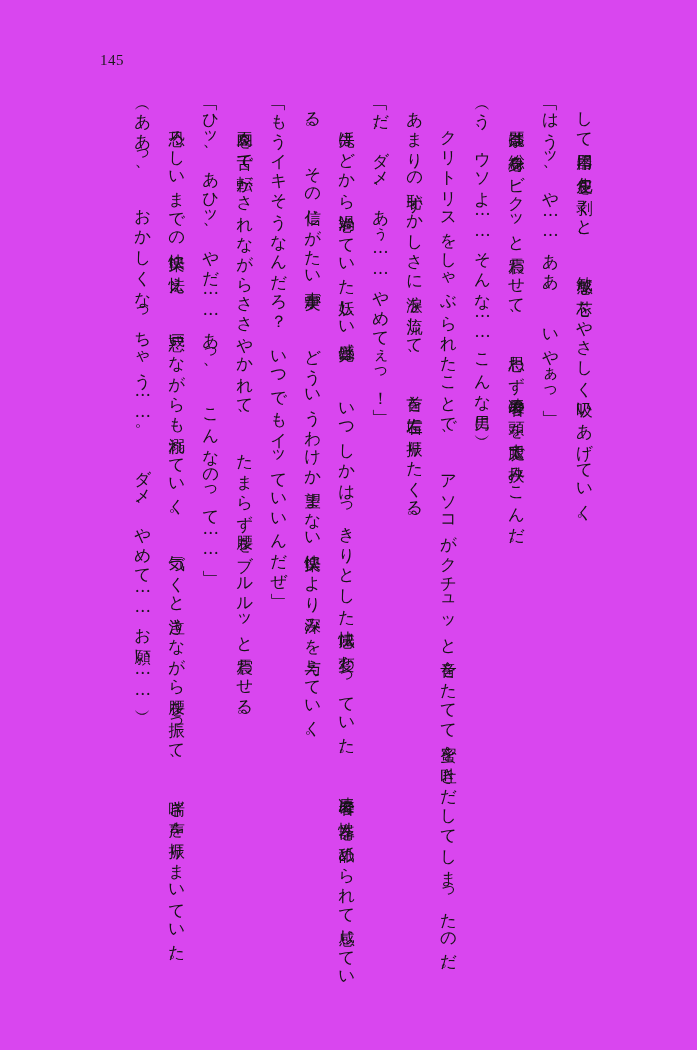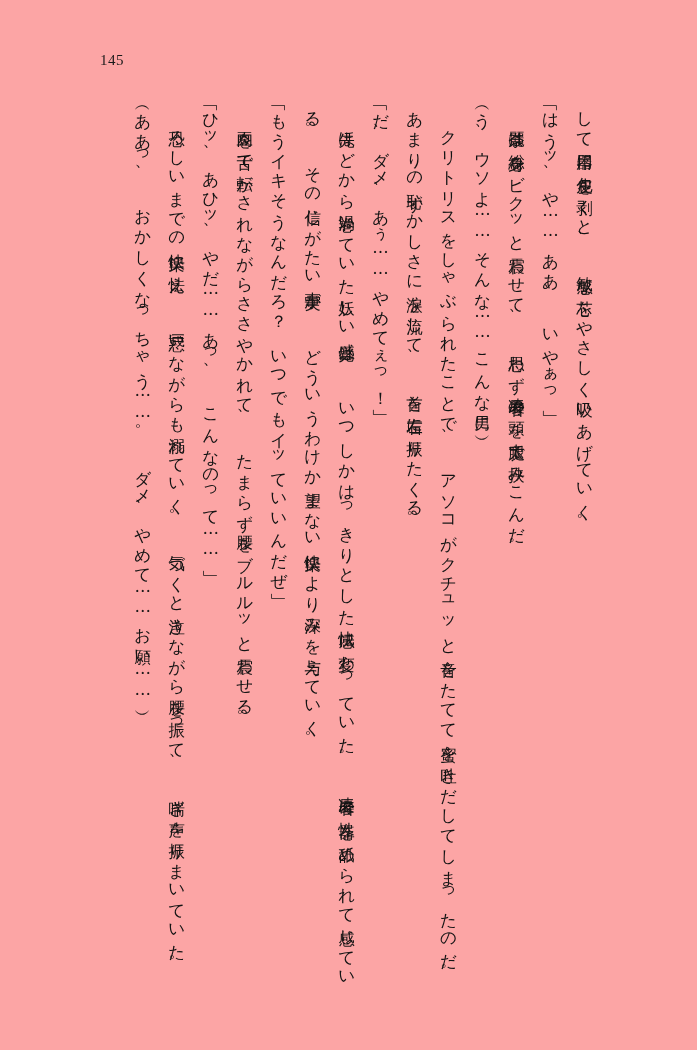--- a/index.html
+++ b/index.html
@@ -11,7 +11,7 @@
     position: relative;
     width: 697px;
     height: 1050px;
-    background: #fca5a5;
+    background: #d946ef;
     overflow: hidden;
     font-family: "Liberation Serif", "DejaVu Serif", serif;
     color: #1a1a1a;

